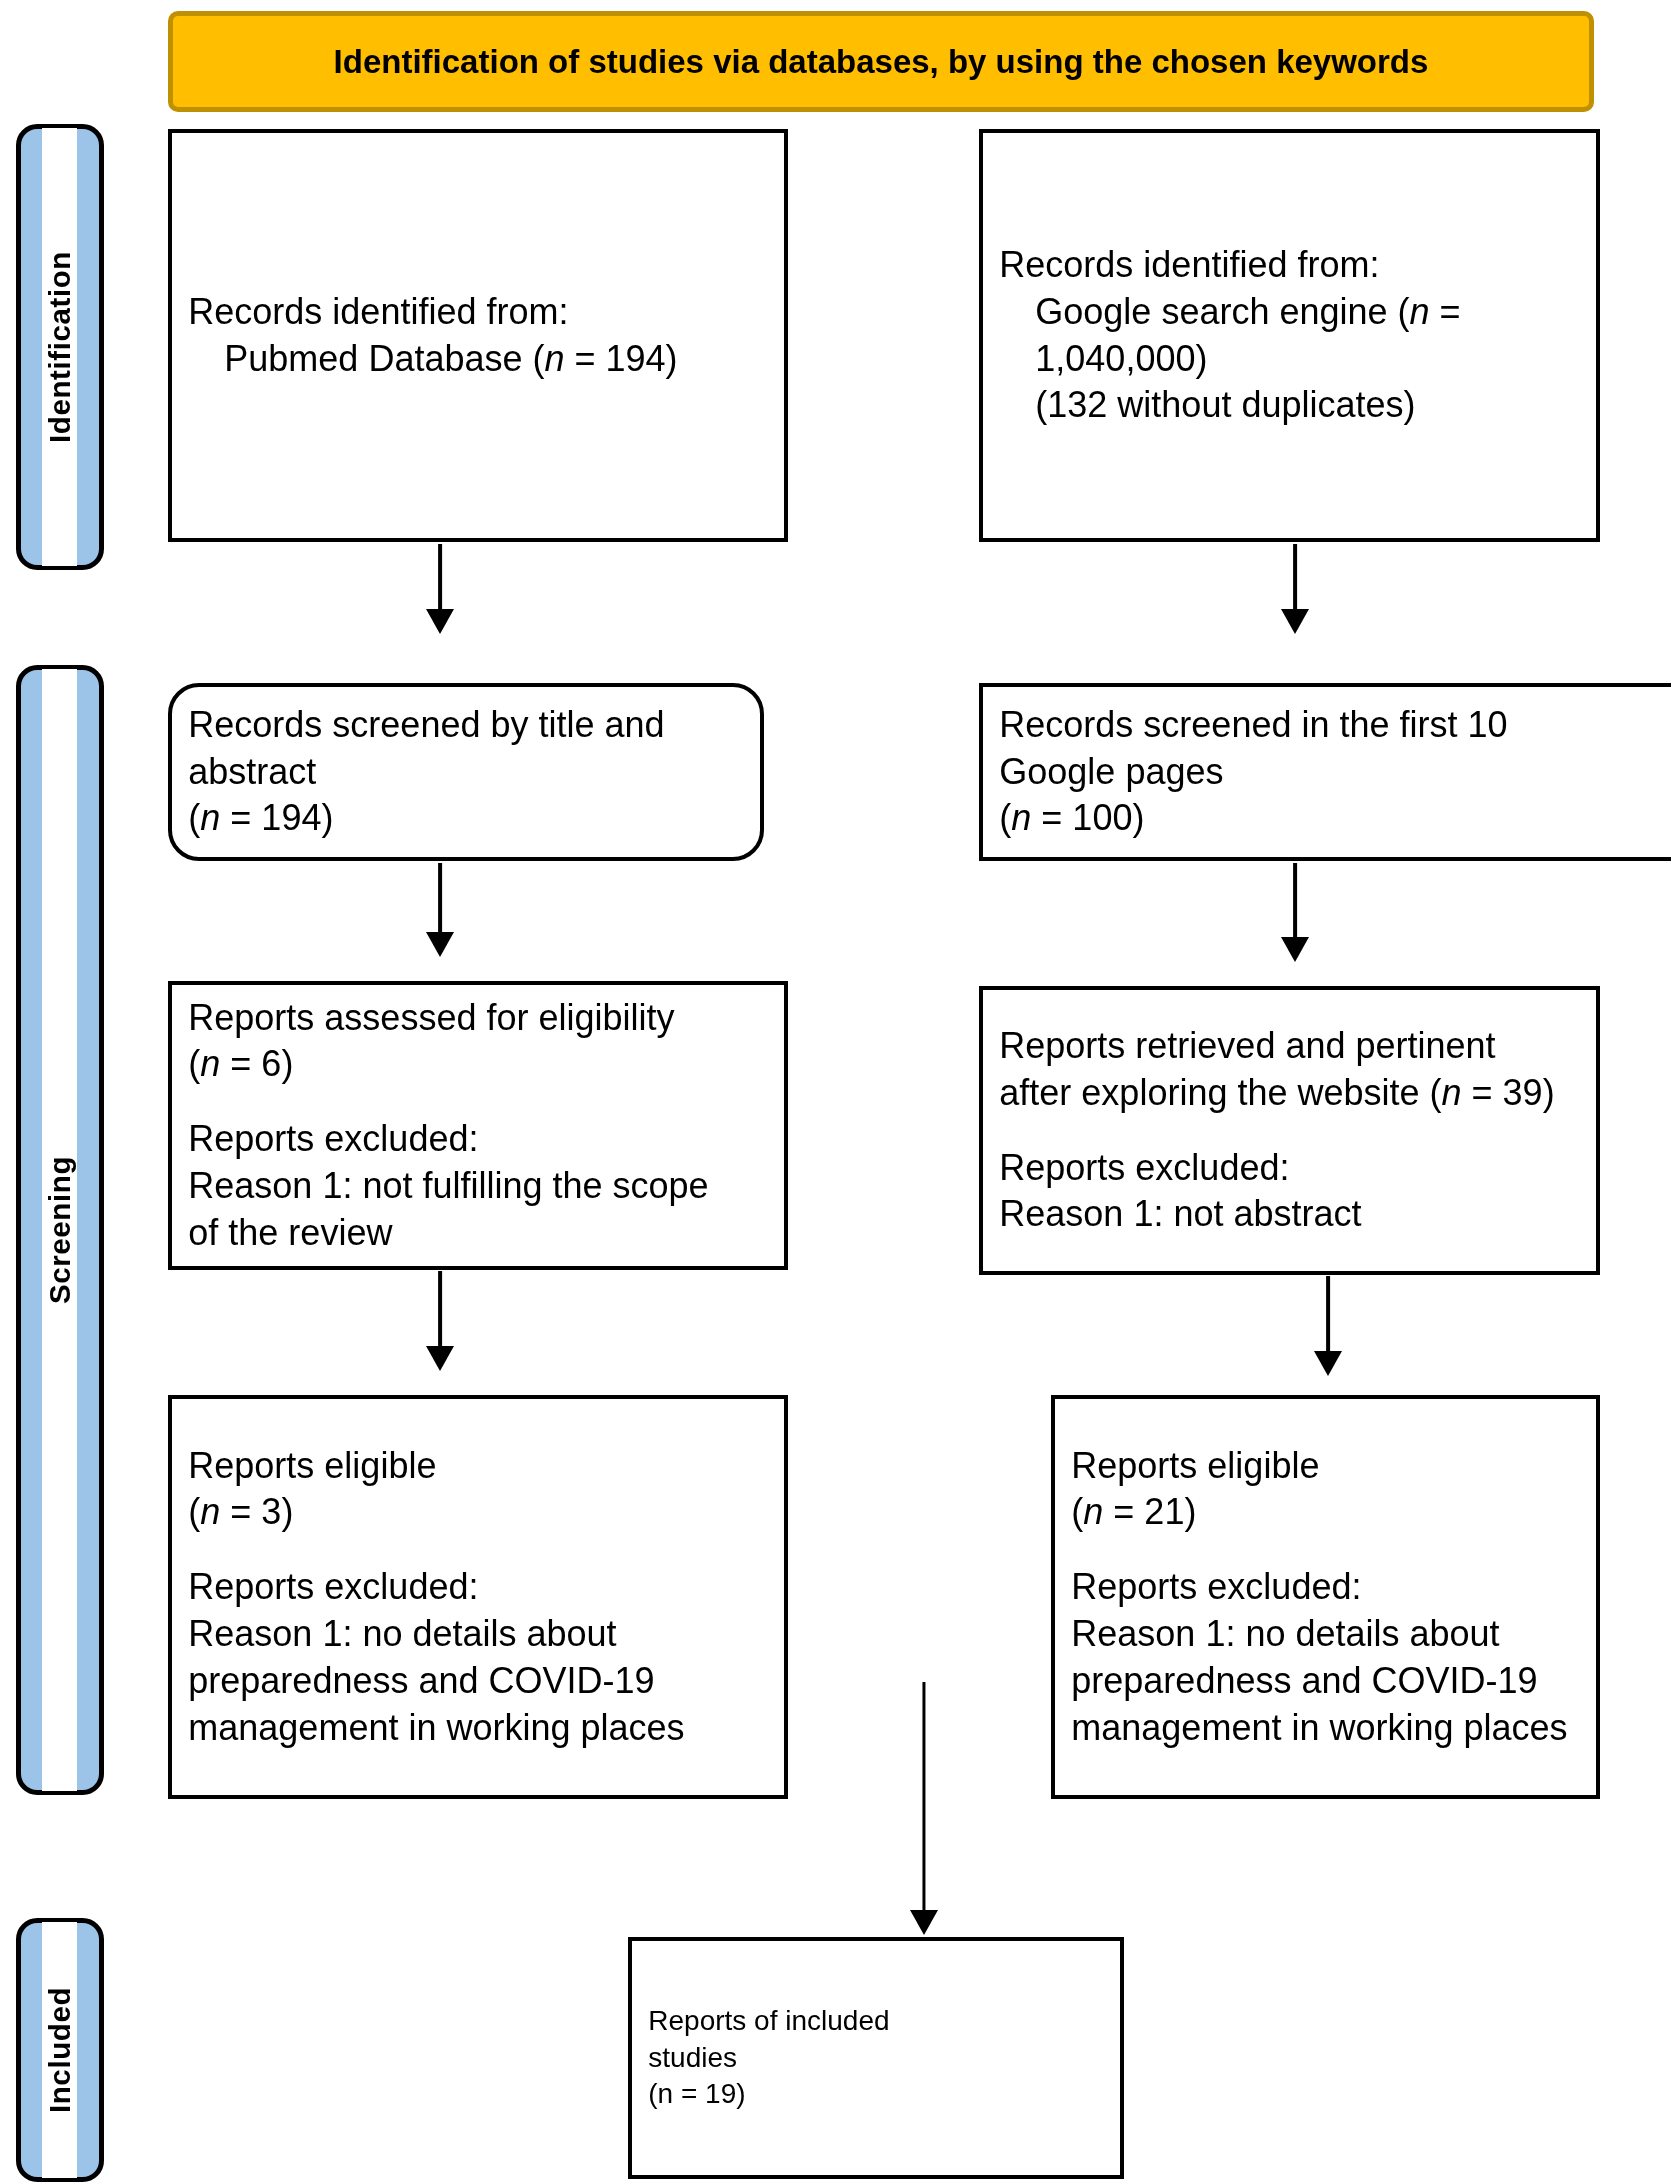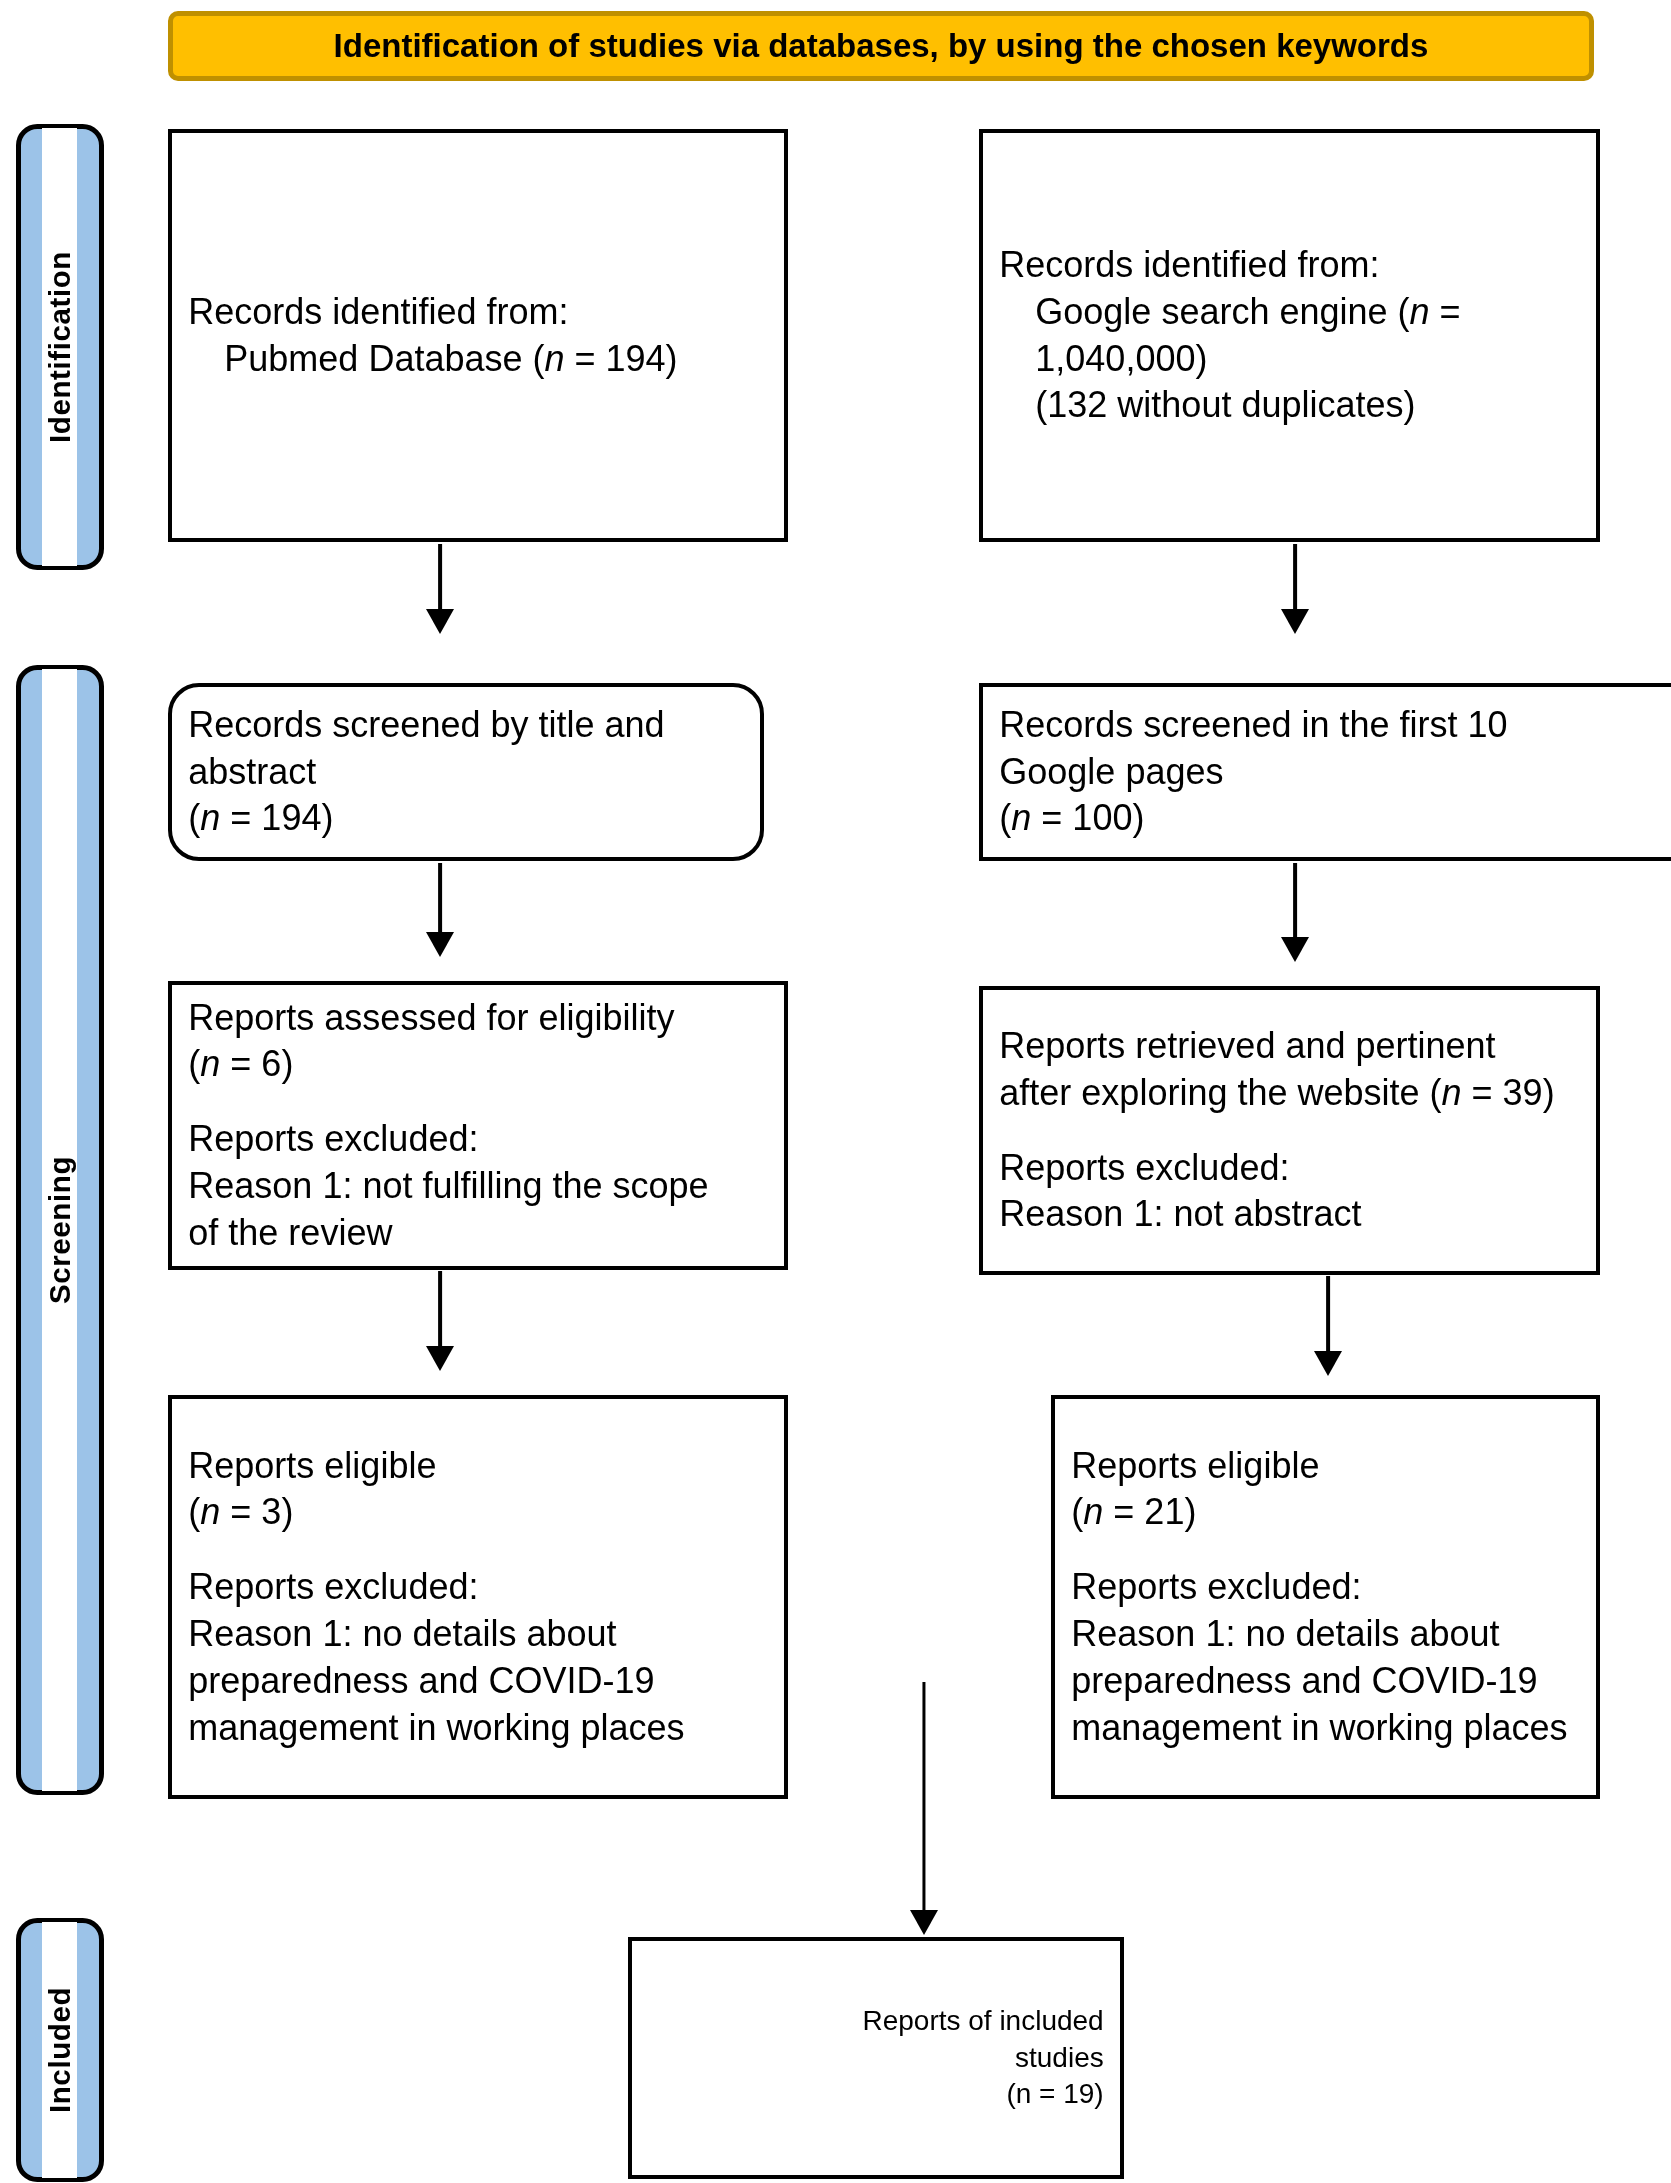--- a/index.html
+++ b/index.html
@@ -8,7 +8,7 @@
 
   
   .banner{
-    position:absolute;left:168px;top:11.3px;width:1426px;height:70px;
+    position:absolute;left:168px;top:11.3px;width:1426px;height:101px;
     background:#FFBF00;border:5.6px solid #BF9000;border-radius:10px;
     box-sizing:border-box;display:flex;align-items:center;justify-content:center;
   }

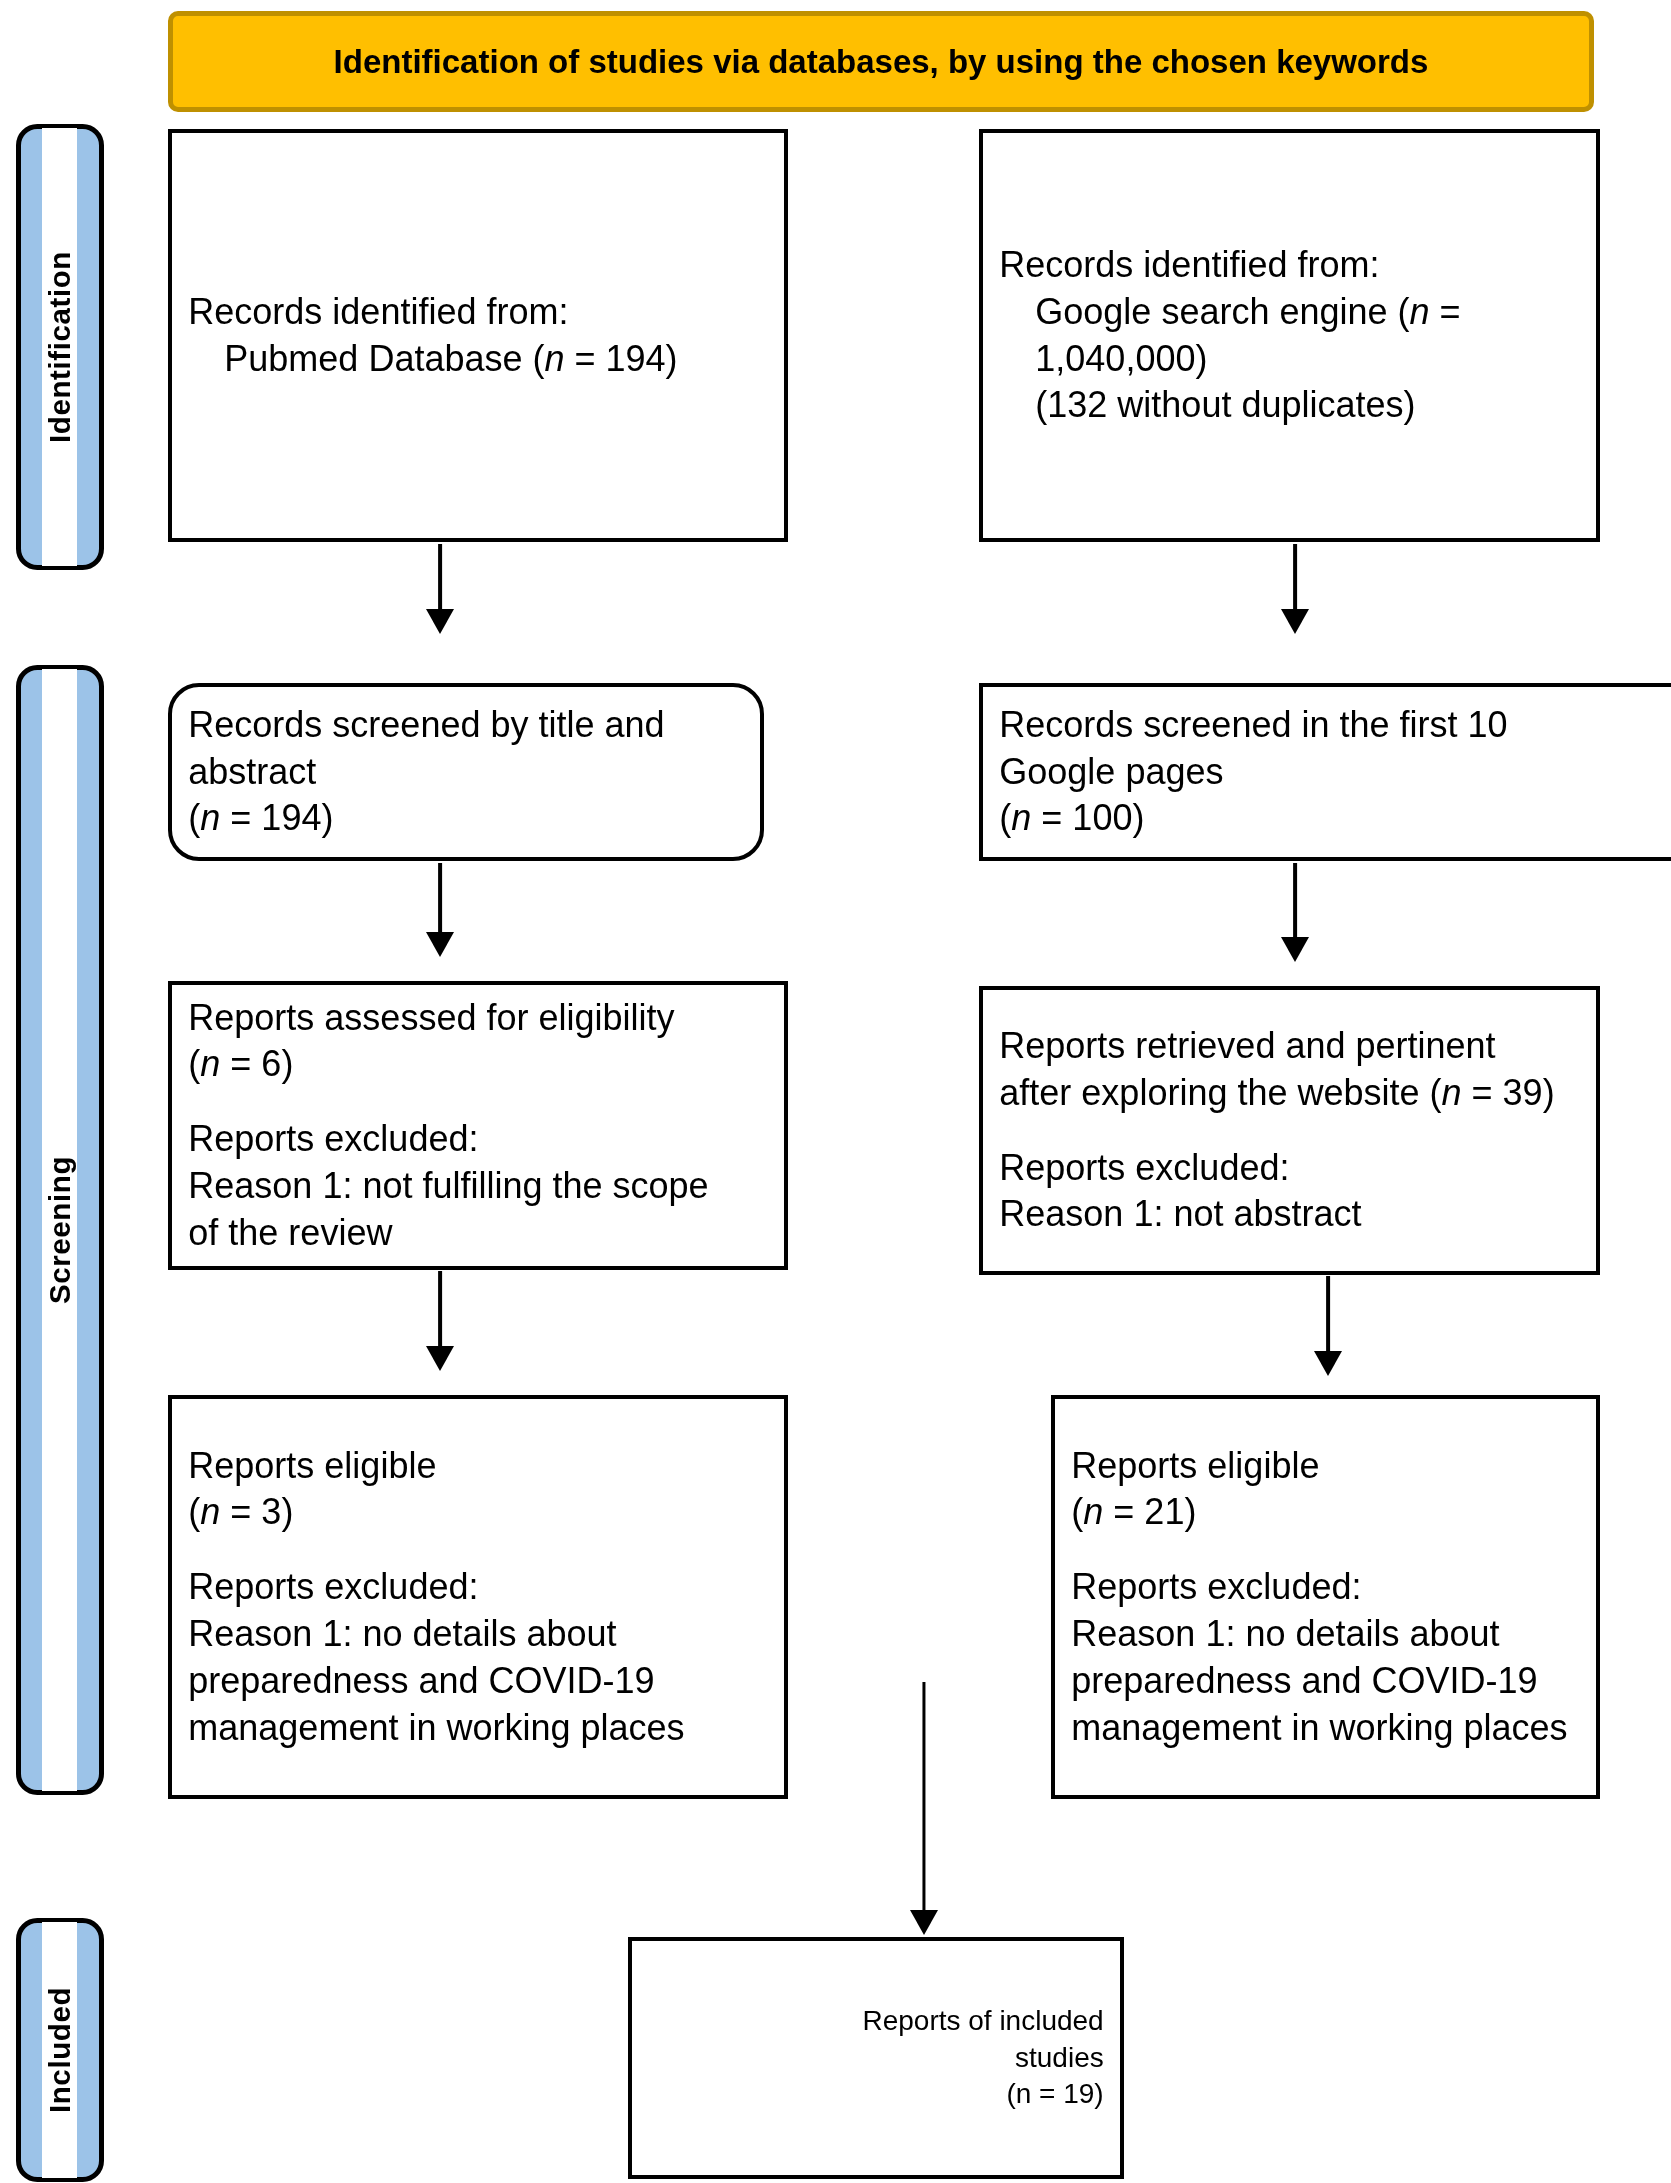--- a/index.html
+++ b/index.html
@@ -56,7 +56,7 @@
   #box-final-l     {left:168px; top:1395px; width:620px;  height:404px;}
   #box-final-r     {left:1051px;top:1395px; width:549px;  height:404px;}
   #box-included    {left:628px;top:1937px; width:496px;  height:242px;}
-  #box-included .body{text-align:right;font-size:28px;}
+  #box-included .body{text-align:left;font-size:28px;}
 
   
   .arrow{position:absolute;}

